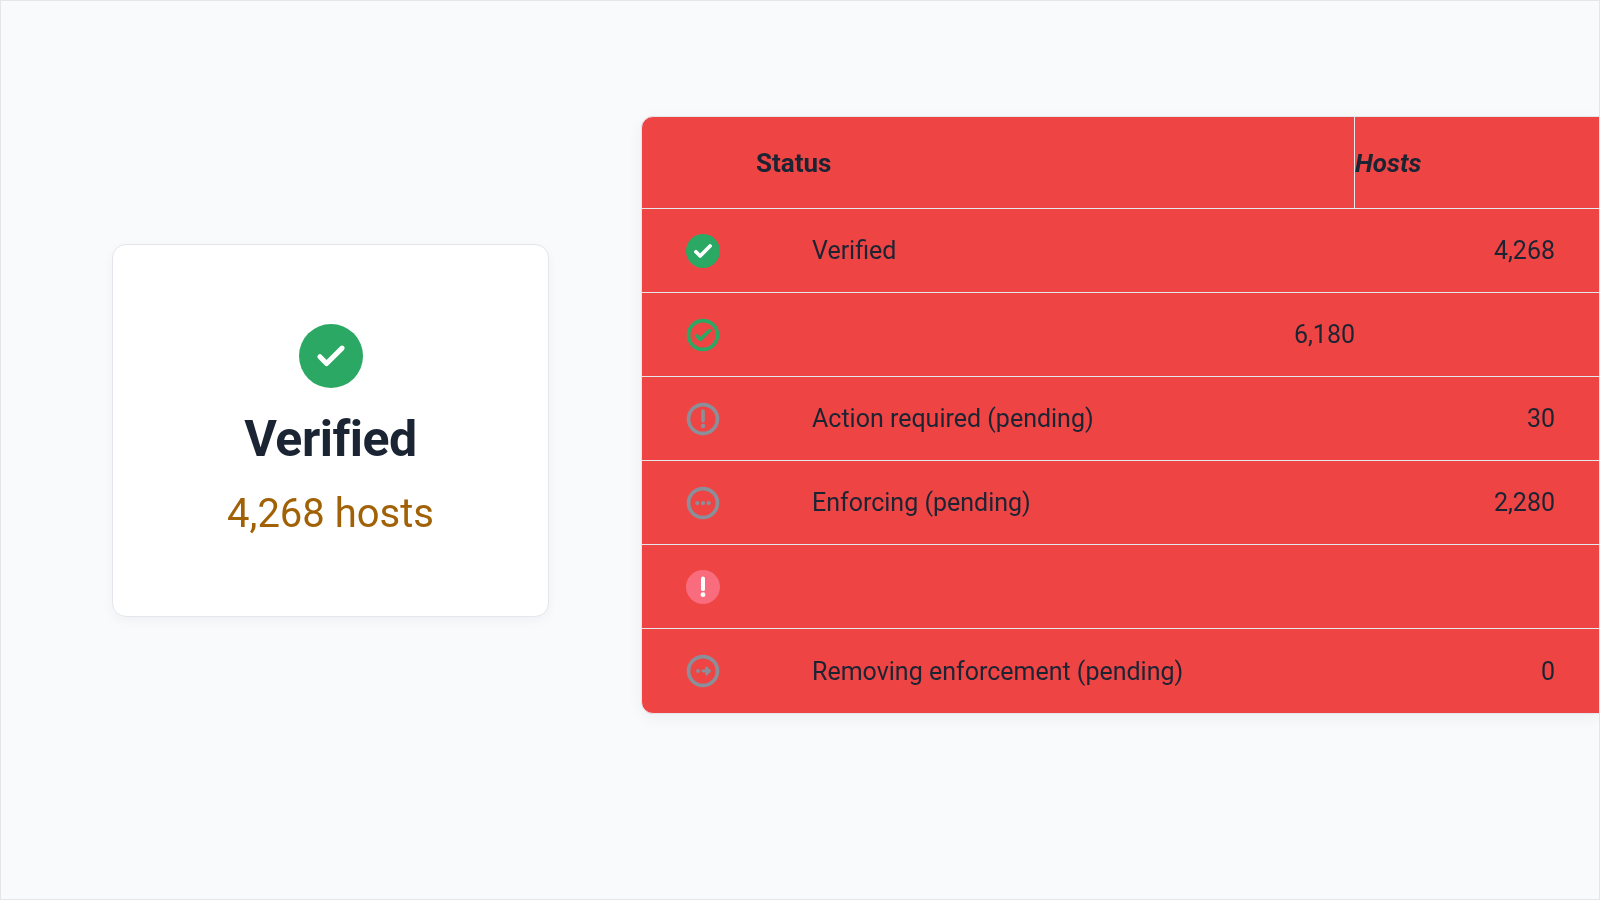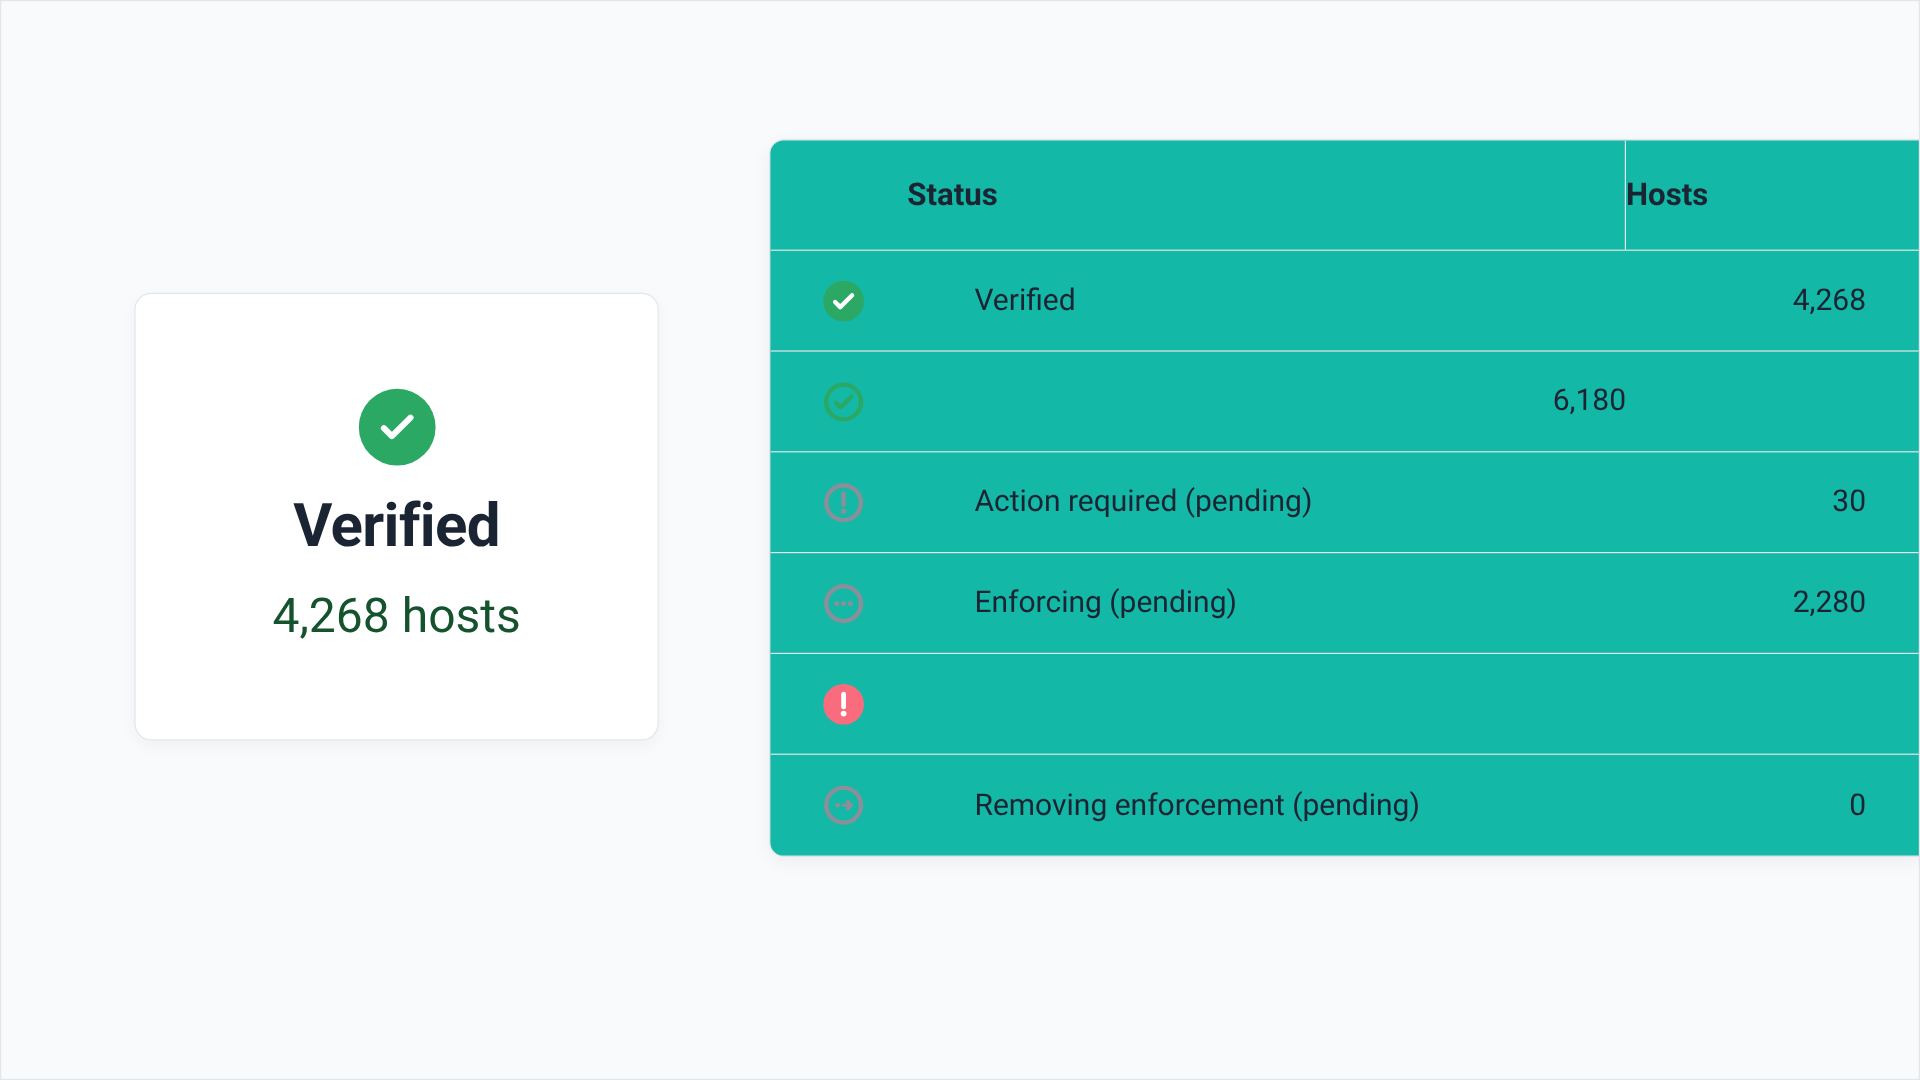--- a/index.html
+++ b/index.html
@@ -60,7 +60,7 @@
     left: 640px;
     top: 115px;
     width: 959px;          
-    background: #14b8a6;
+    background: #ef4444;
     border: 1px solid #e3e6ea;
     border-top-left-radius: 12px;
     border-bottom-left-radius: 12px;

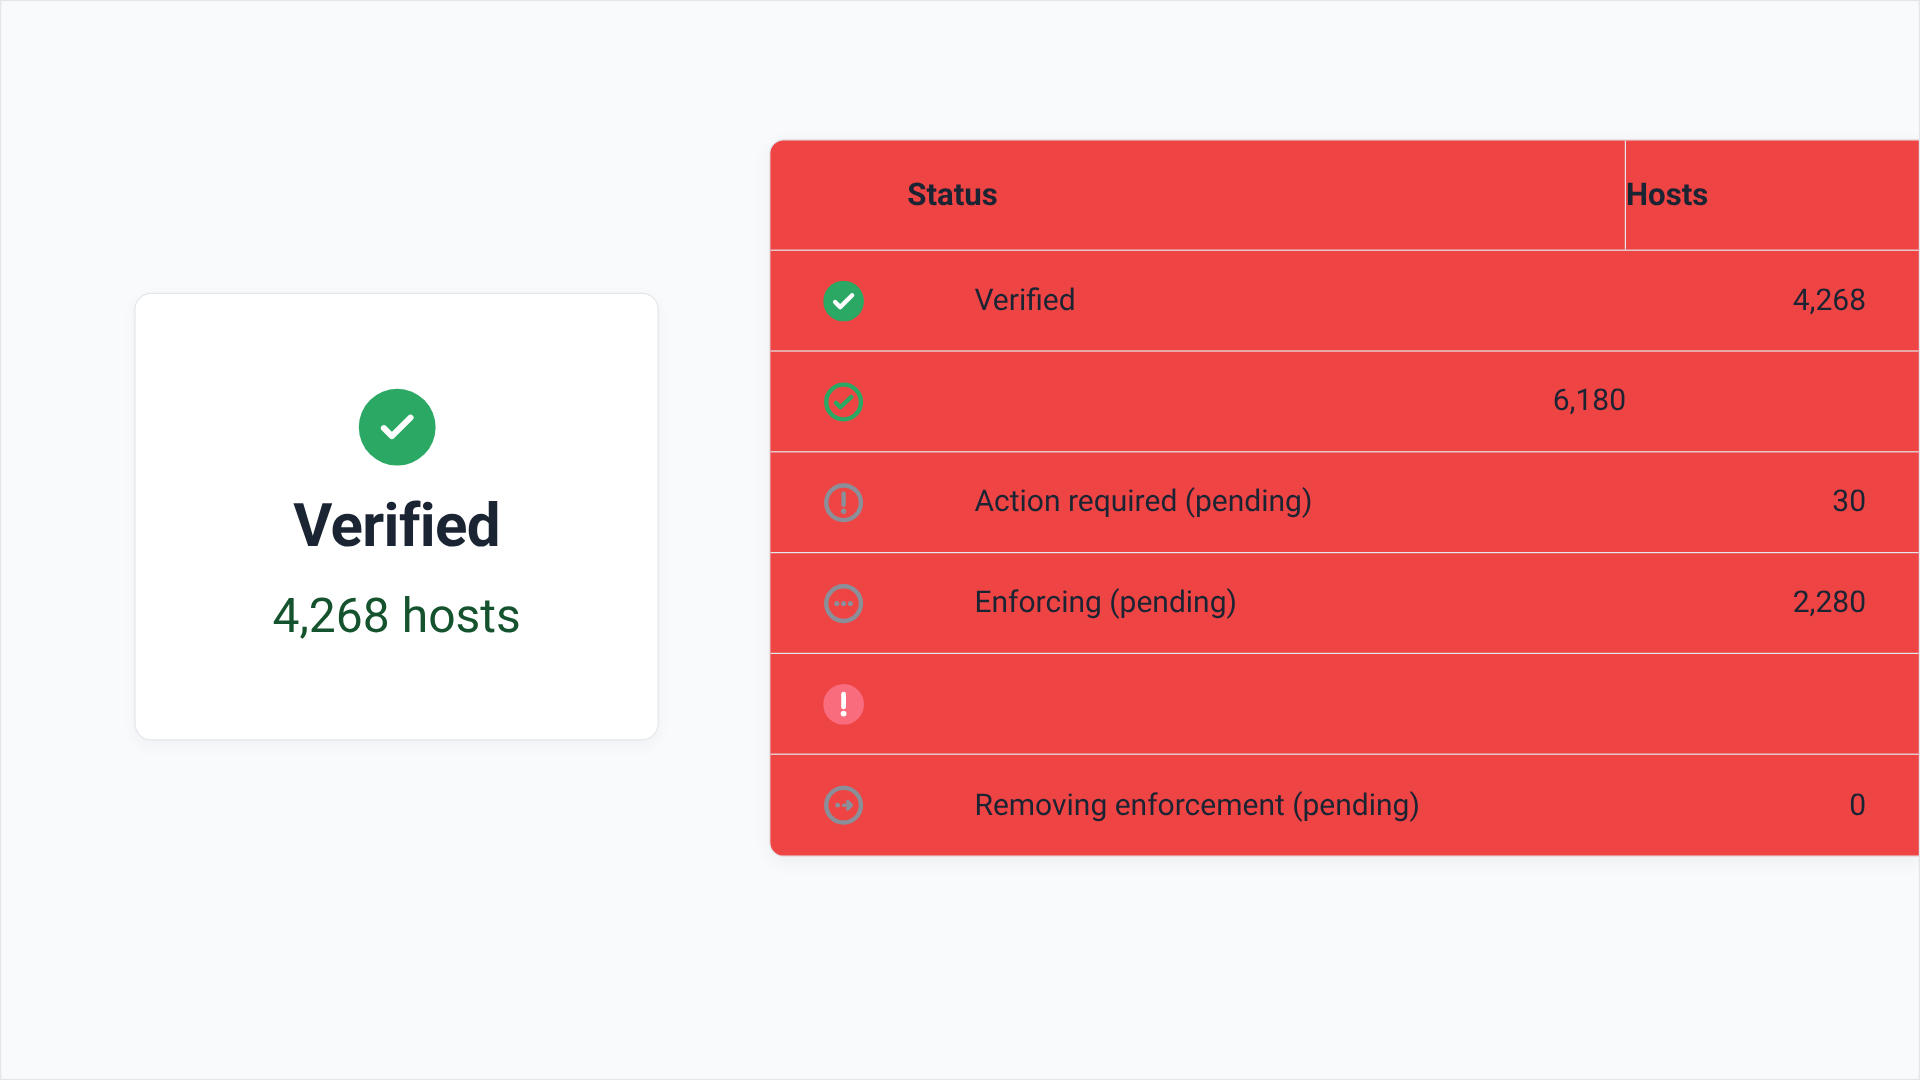--- a/index.html
+++ b/index.html
@@ -107,7 +107,7 @@
   .row-label { padding-left: 56px; font-weight: 400; }
   .row-hosts { font-weight: 400; text-align: right; }
   .col-status { }
-  .col-hosts  { text-align: left; }
+  .col-hosts  { text-align: left; font-style: italic; }
 
   
   svg { display: block; }

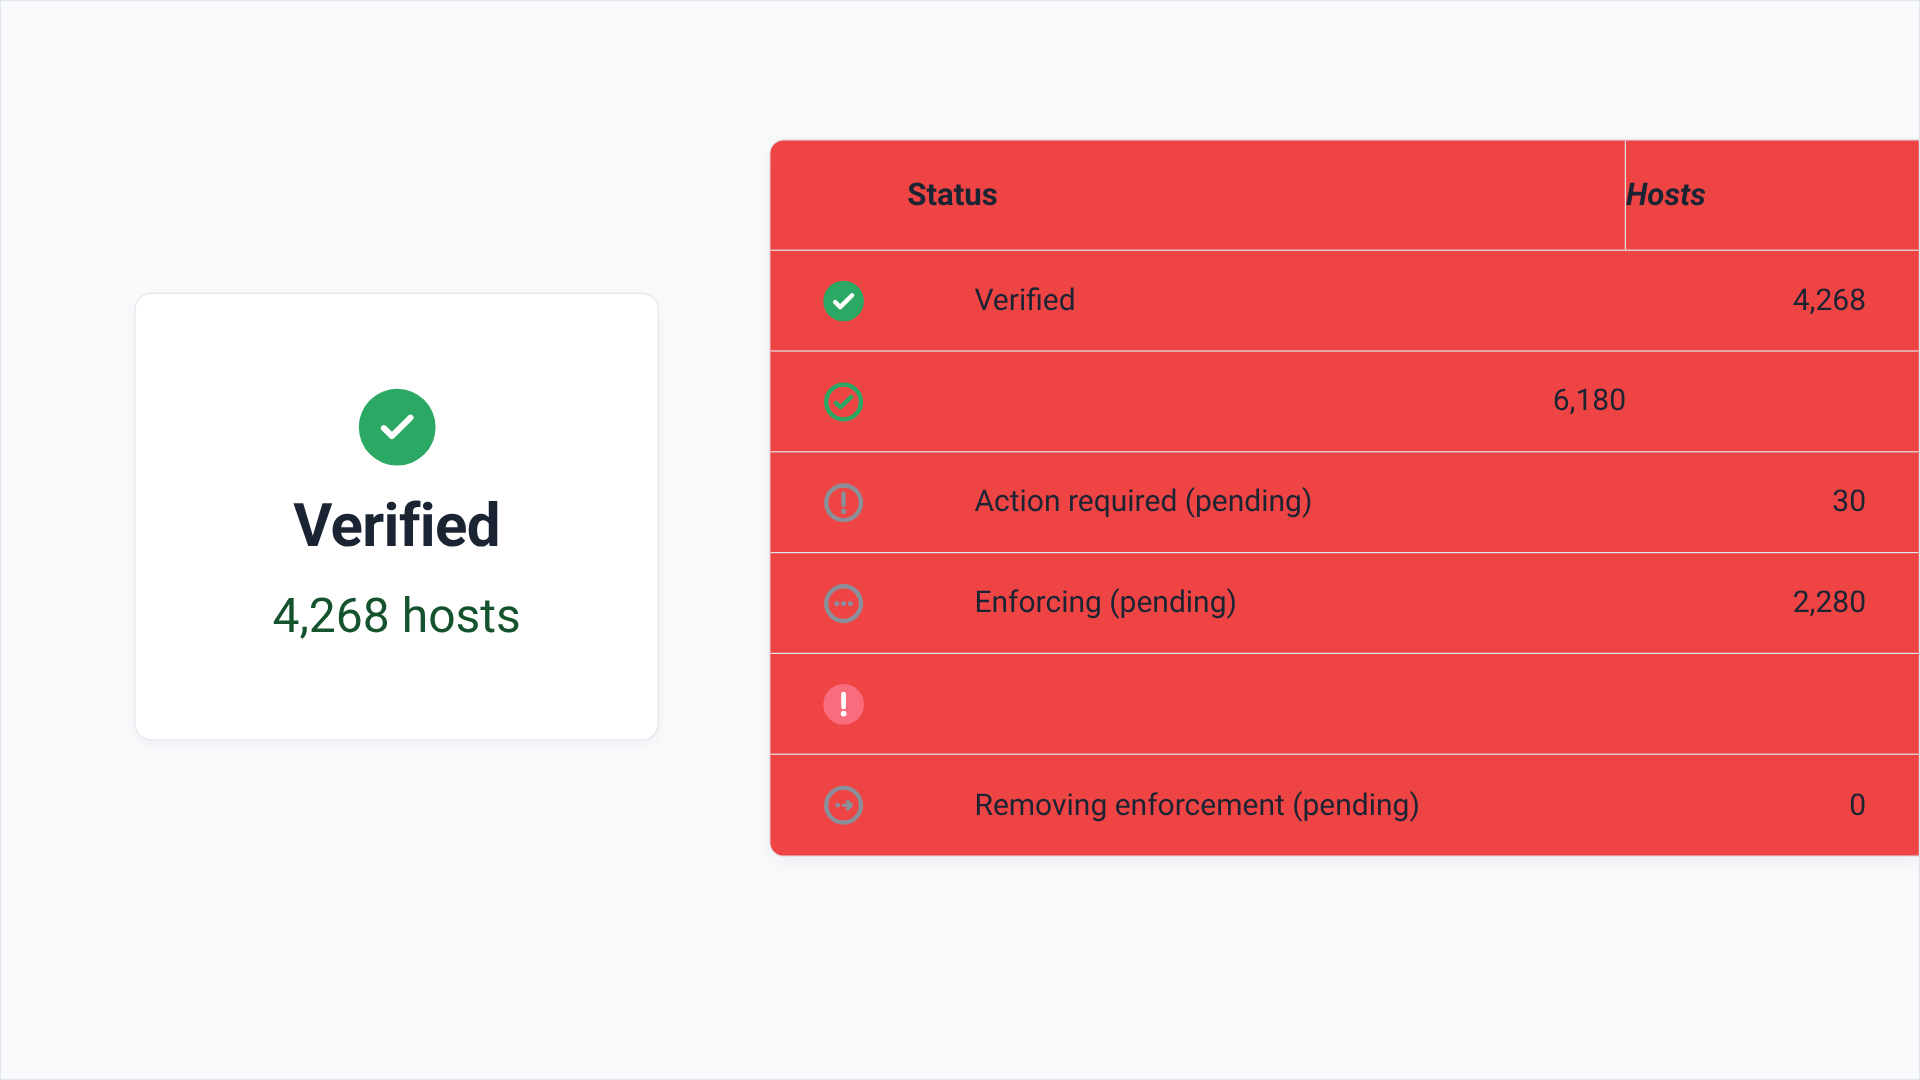--- a/index.html
+++ b/index.html
@@ -51,7 +51,7 @@
   .summary-sub {
     font-size: 40px;
     font-weight: 400;
-    color: #14532d;
+    color: #a16207;
   }
 
   

